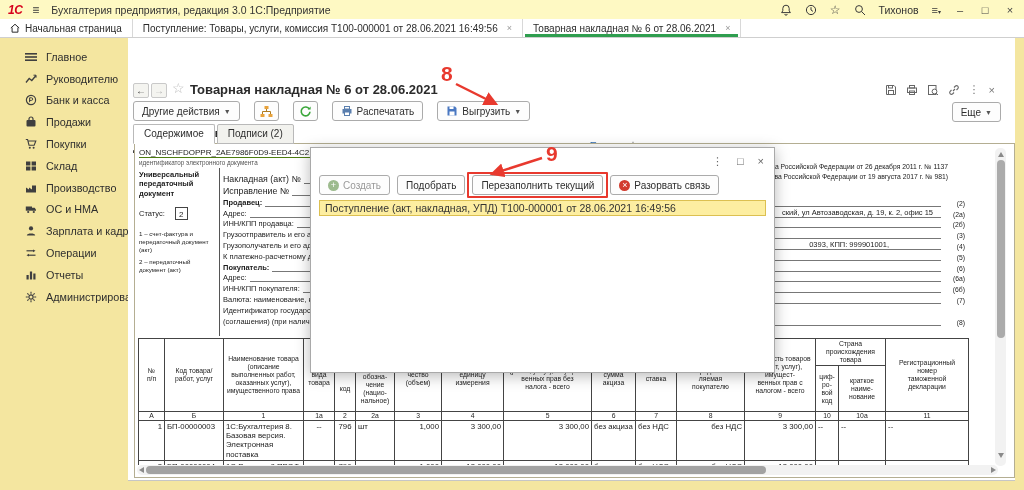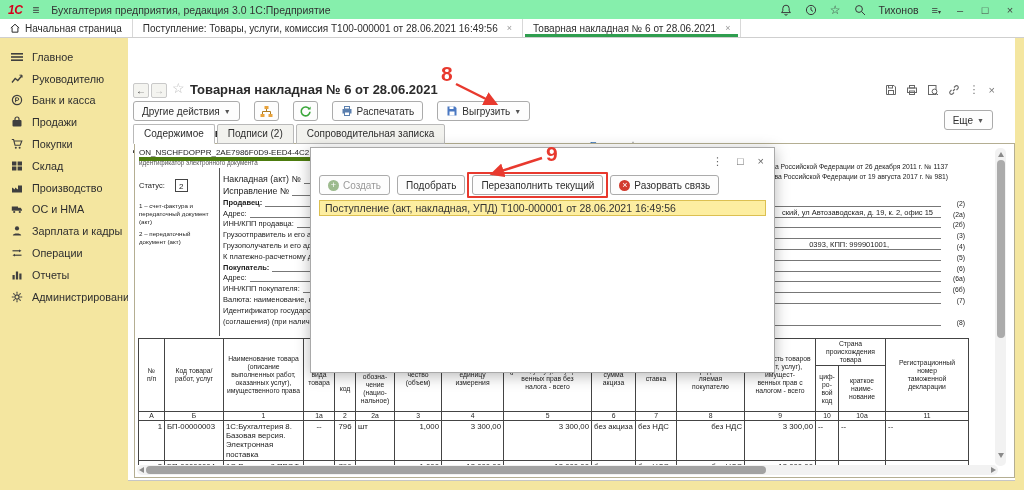--- a/index.html
+++ b/index.html
@@ -8,7 +8,7 @@
   .screen { position:relative; width:1024px; height:490px; background:#f4e6a0; overflow:hidden; }
 
   
-  .titlebar { position:absolute; left:0; top:0; width:1024px; height:19px; background:#86efac; display:flex; align-items:center; padding:0 8px; font-size:10.5px; }
+  .titlebar { position:absolute; left:0; top:0; width:1024px; height:19px; background:#fef9c3; display:flex; align-items:center; padding:0 8px; font-size:10.5px; }
   .logo1c { color:#d6001c; font-weight:bold; font-style:italic; font-size:12px; letter-spacing:-.5px; margin-right:10px; }
   .burger { font-size:12px; color:#3a3a3a; margin-right:12px; }
   .tb-right { margin-left:auto; display:flex; align-items:center; gap:13px; }

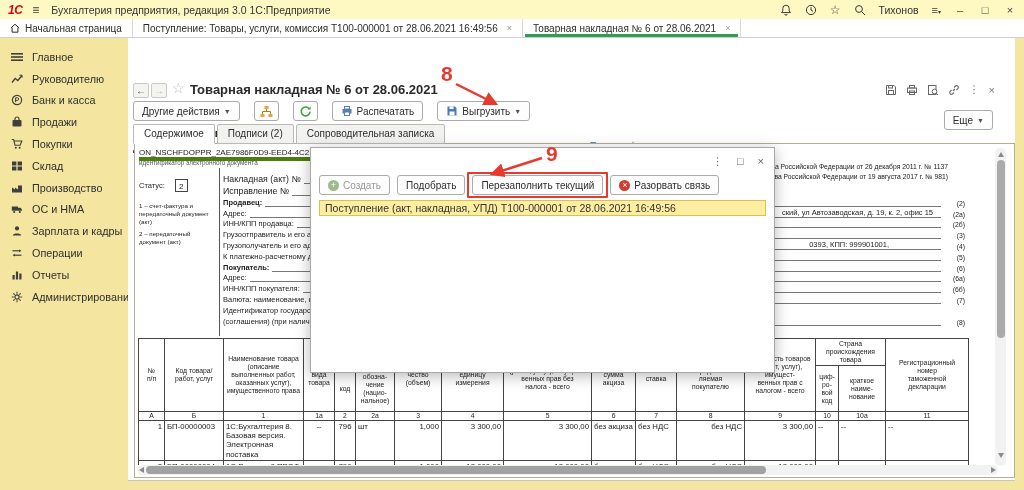--- a/index.html
+++ b/index.html
@@ -24,7 +24,7 @@
 
   
   .sidebar { position:absolute; left:0; top:38px; width:128px; height:452px; background:#f4e6a0; padding-top:8px; }
-  .sb-item { display:flex; align-items:center; gap:9px; height:21.8px; padding-left:11px; font-size:10.8px; color:#2e2e2e; white-space:nowrap; }
+  .sb-item { display:flex; align-items:center; gap:9px; height:21.8px; padding-left:25px; font-size:10.8px; color:#2e2e2e; white-space:nowrap; }
   .sb-item svg { flex:0 0 12px; }
 
   

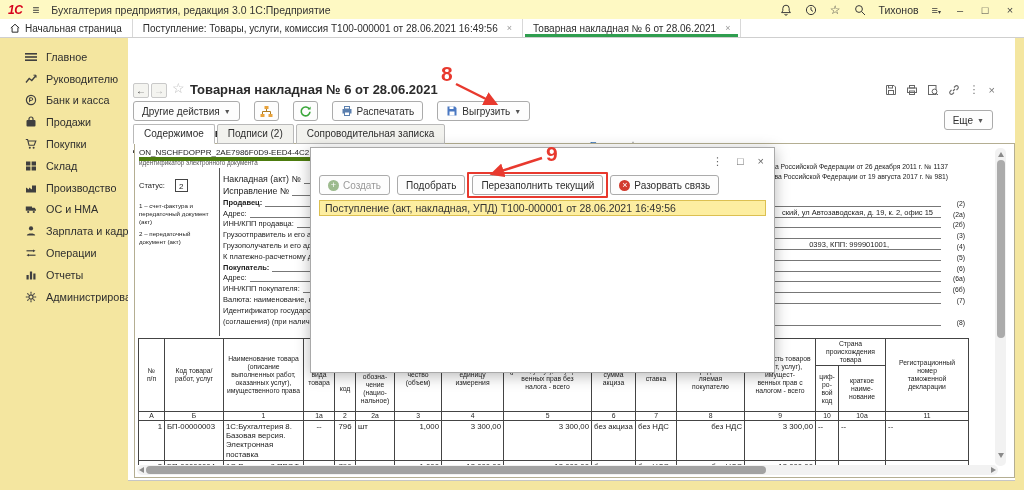--- a/index.html
+++ b/index.html
@@ -39,7 +39,7 @@
   .toolbar { position:absolute; left:5px; top:63px; display:flex; gap:14px; align-items:center; }
   .btn { height:20px; background:#fdfdfd; border:1px solid #ababab; border-radius:3px; font-size:10px; color:#2e2e2e; display:flex; align-items:center; gap:4px; padding:0 8px; white-space:nowrap; }
   .btn .carr { font-size:7px; color:#555; }
-  .btn-more-top { position:absolute; right:22px; top:64px;margin-top:8px; }
+  .btn-more-top { position:absolute; right:14px; top:64px; }
 
   .row-status { position:absolute; left:5px; top:89px; font-size:10.5px; }
   .row-status b { margin-left:14px; color:#222; }

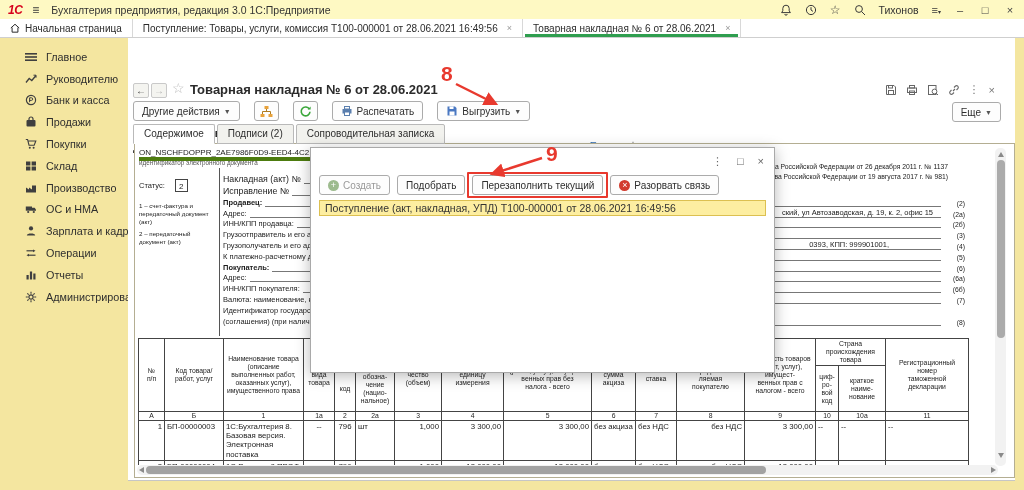--- a/index.html
+++ b/index.html
@@ -347,7 +347,6 @@
     <div class="doc-tabs">
       <div class="dtab active">Содержимое</div>
       <div class="dtab">Подписи (2)</div>
-      <div class="dtab">Сопроводительная записка</div>
     </div>
 
     <div class="form">

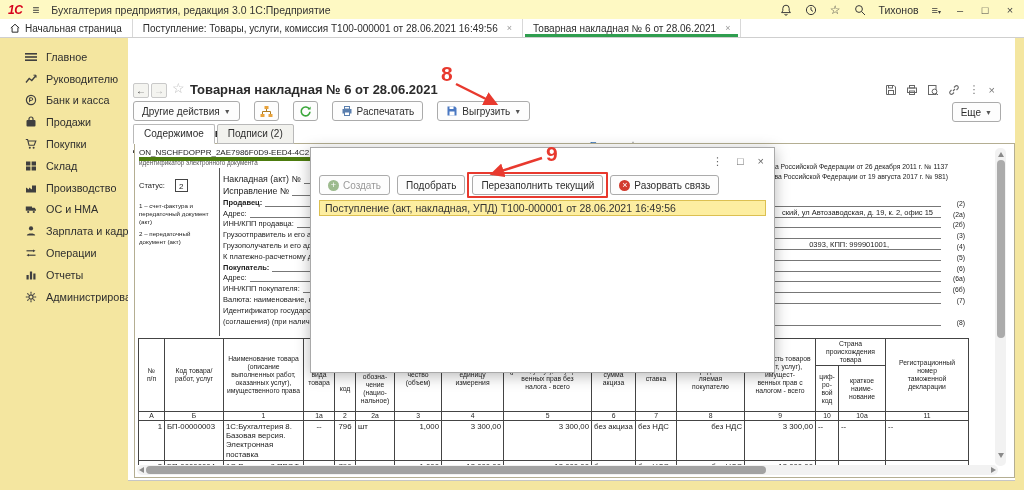--- a/index.html
+++ b/index.html
@@ -54,7 +54,7 @@
 
   
   .form { position:absolute; left:6px; top:105px; width:881px; height:335px; border:1px solid #b4ae92; background:#fff; font-size:7.5px; color:#1c1c1c; }
-  .docid { position:absolute; left:4px; top:4px; min-width:178px; border-bottom:4px solid #4d7c0f; font-size:8px; white-space:nowrap; }
+  .docid { position:absolute; left:4px; top:4px; min-width:178px; border-bottom:1px solid #4d7c0f; font-size:8px; white-space:nowrap; }
   .docid-cap { position:absolute; left:4px; top:15px; font-size:6.3px; color:#555; }
   .lblock { position:absolute; left:4px; top:26px; width:78px; }
   .lblock .t { font-weight:bold; font-size:7.5px; line-height:1.25; }

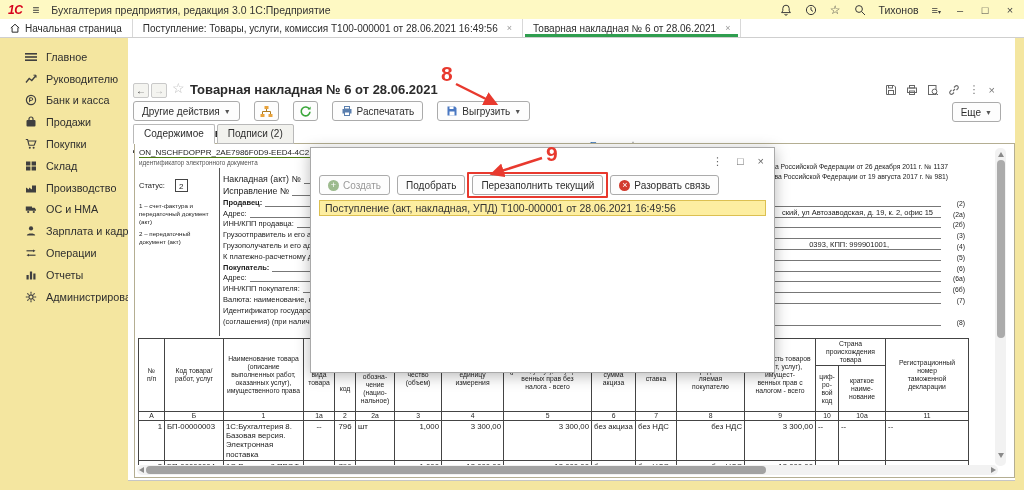--- a/index.html
+++ b/index.html
@@ -354,6 +354,7 @@
       <div class="docid-cap">идентификатор электронного документа</div>
 
       <div class="lblock">
+        <div class="t">Универсальный передаточный документ</div>
         <div class="st">
             <span>Статус:</span>
             <span class="stbox">2</span>

